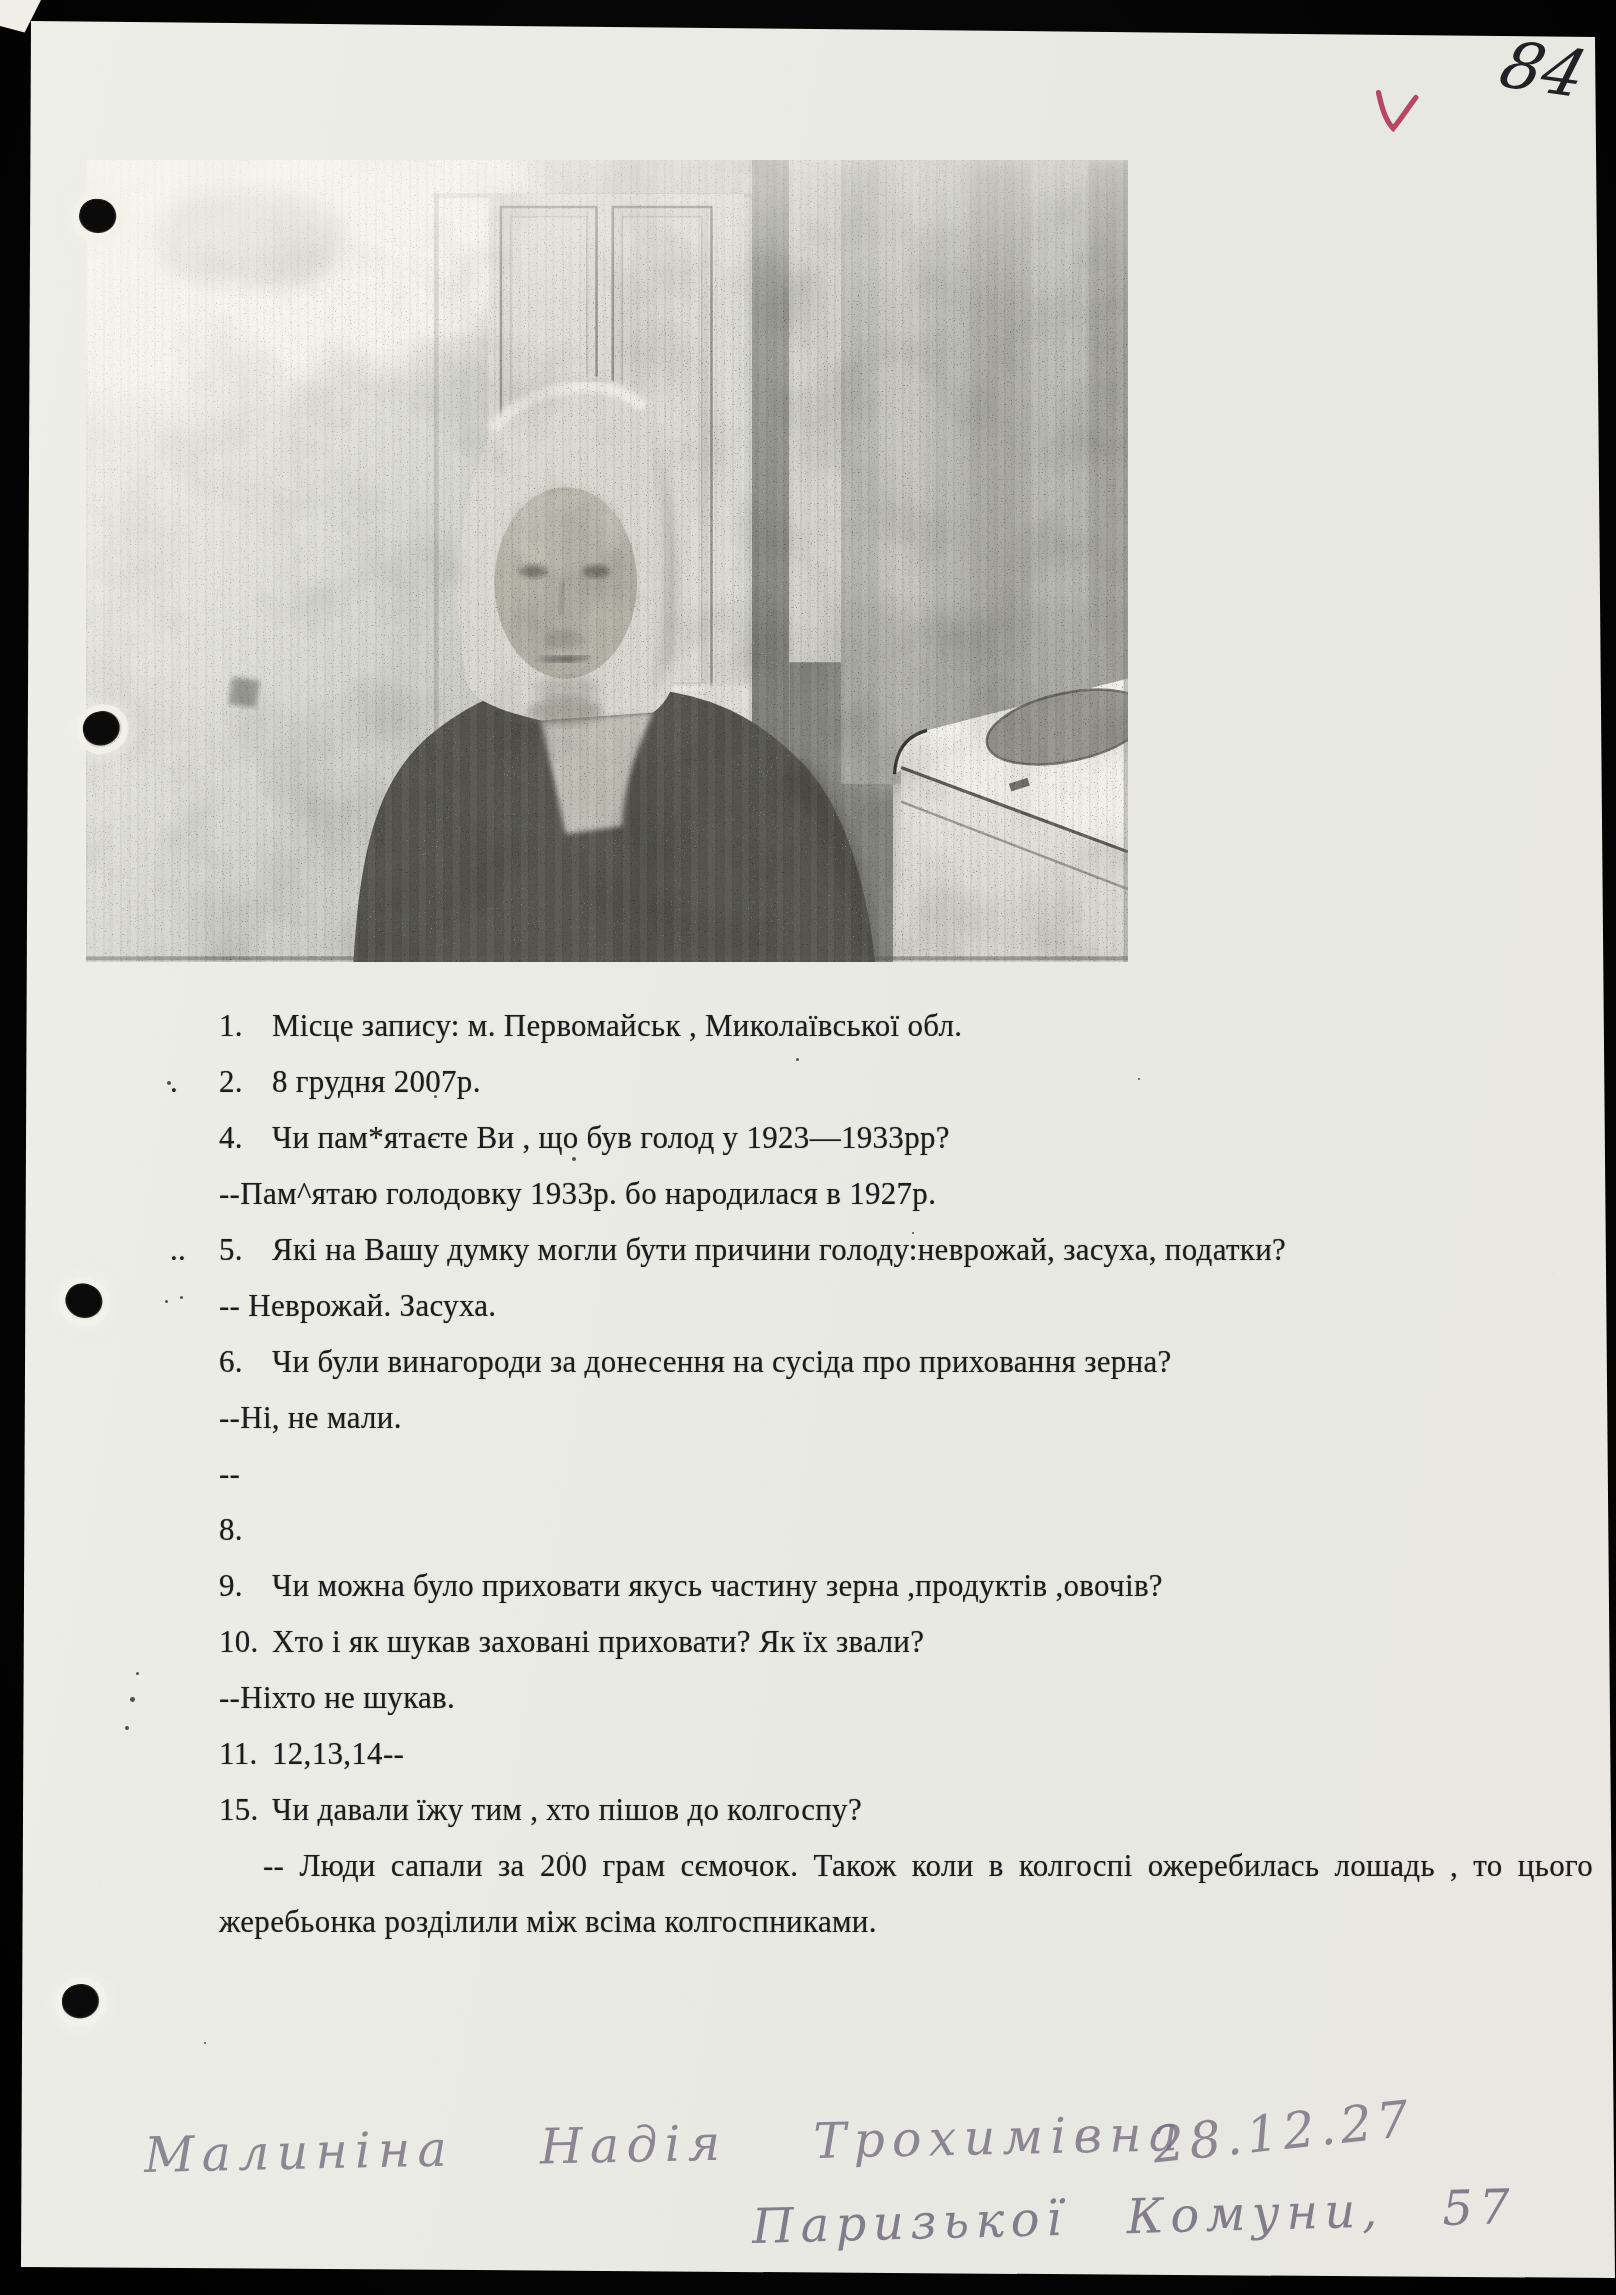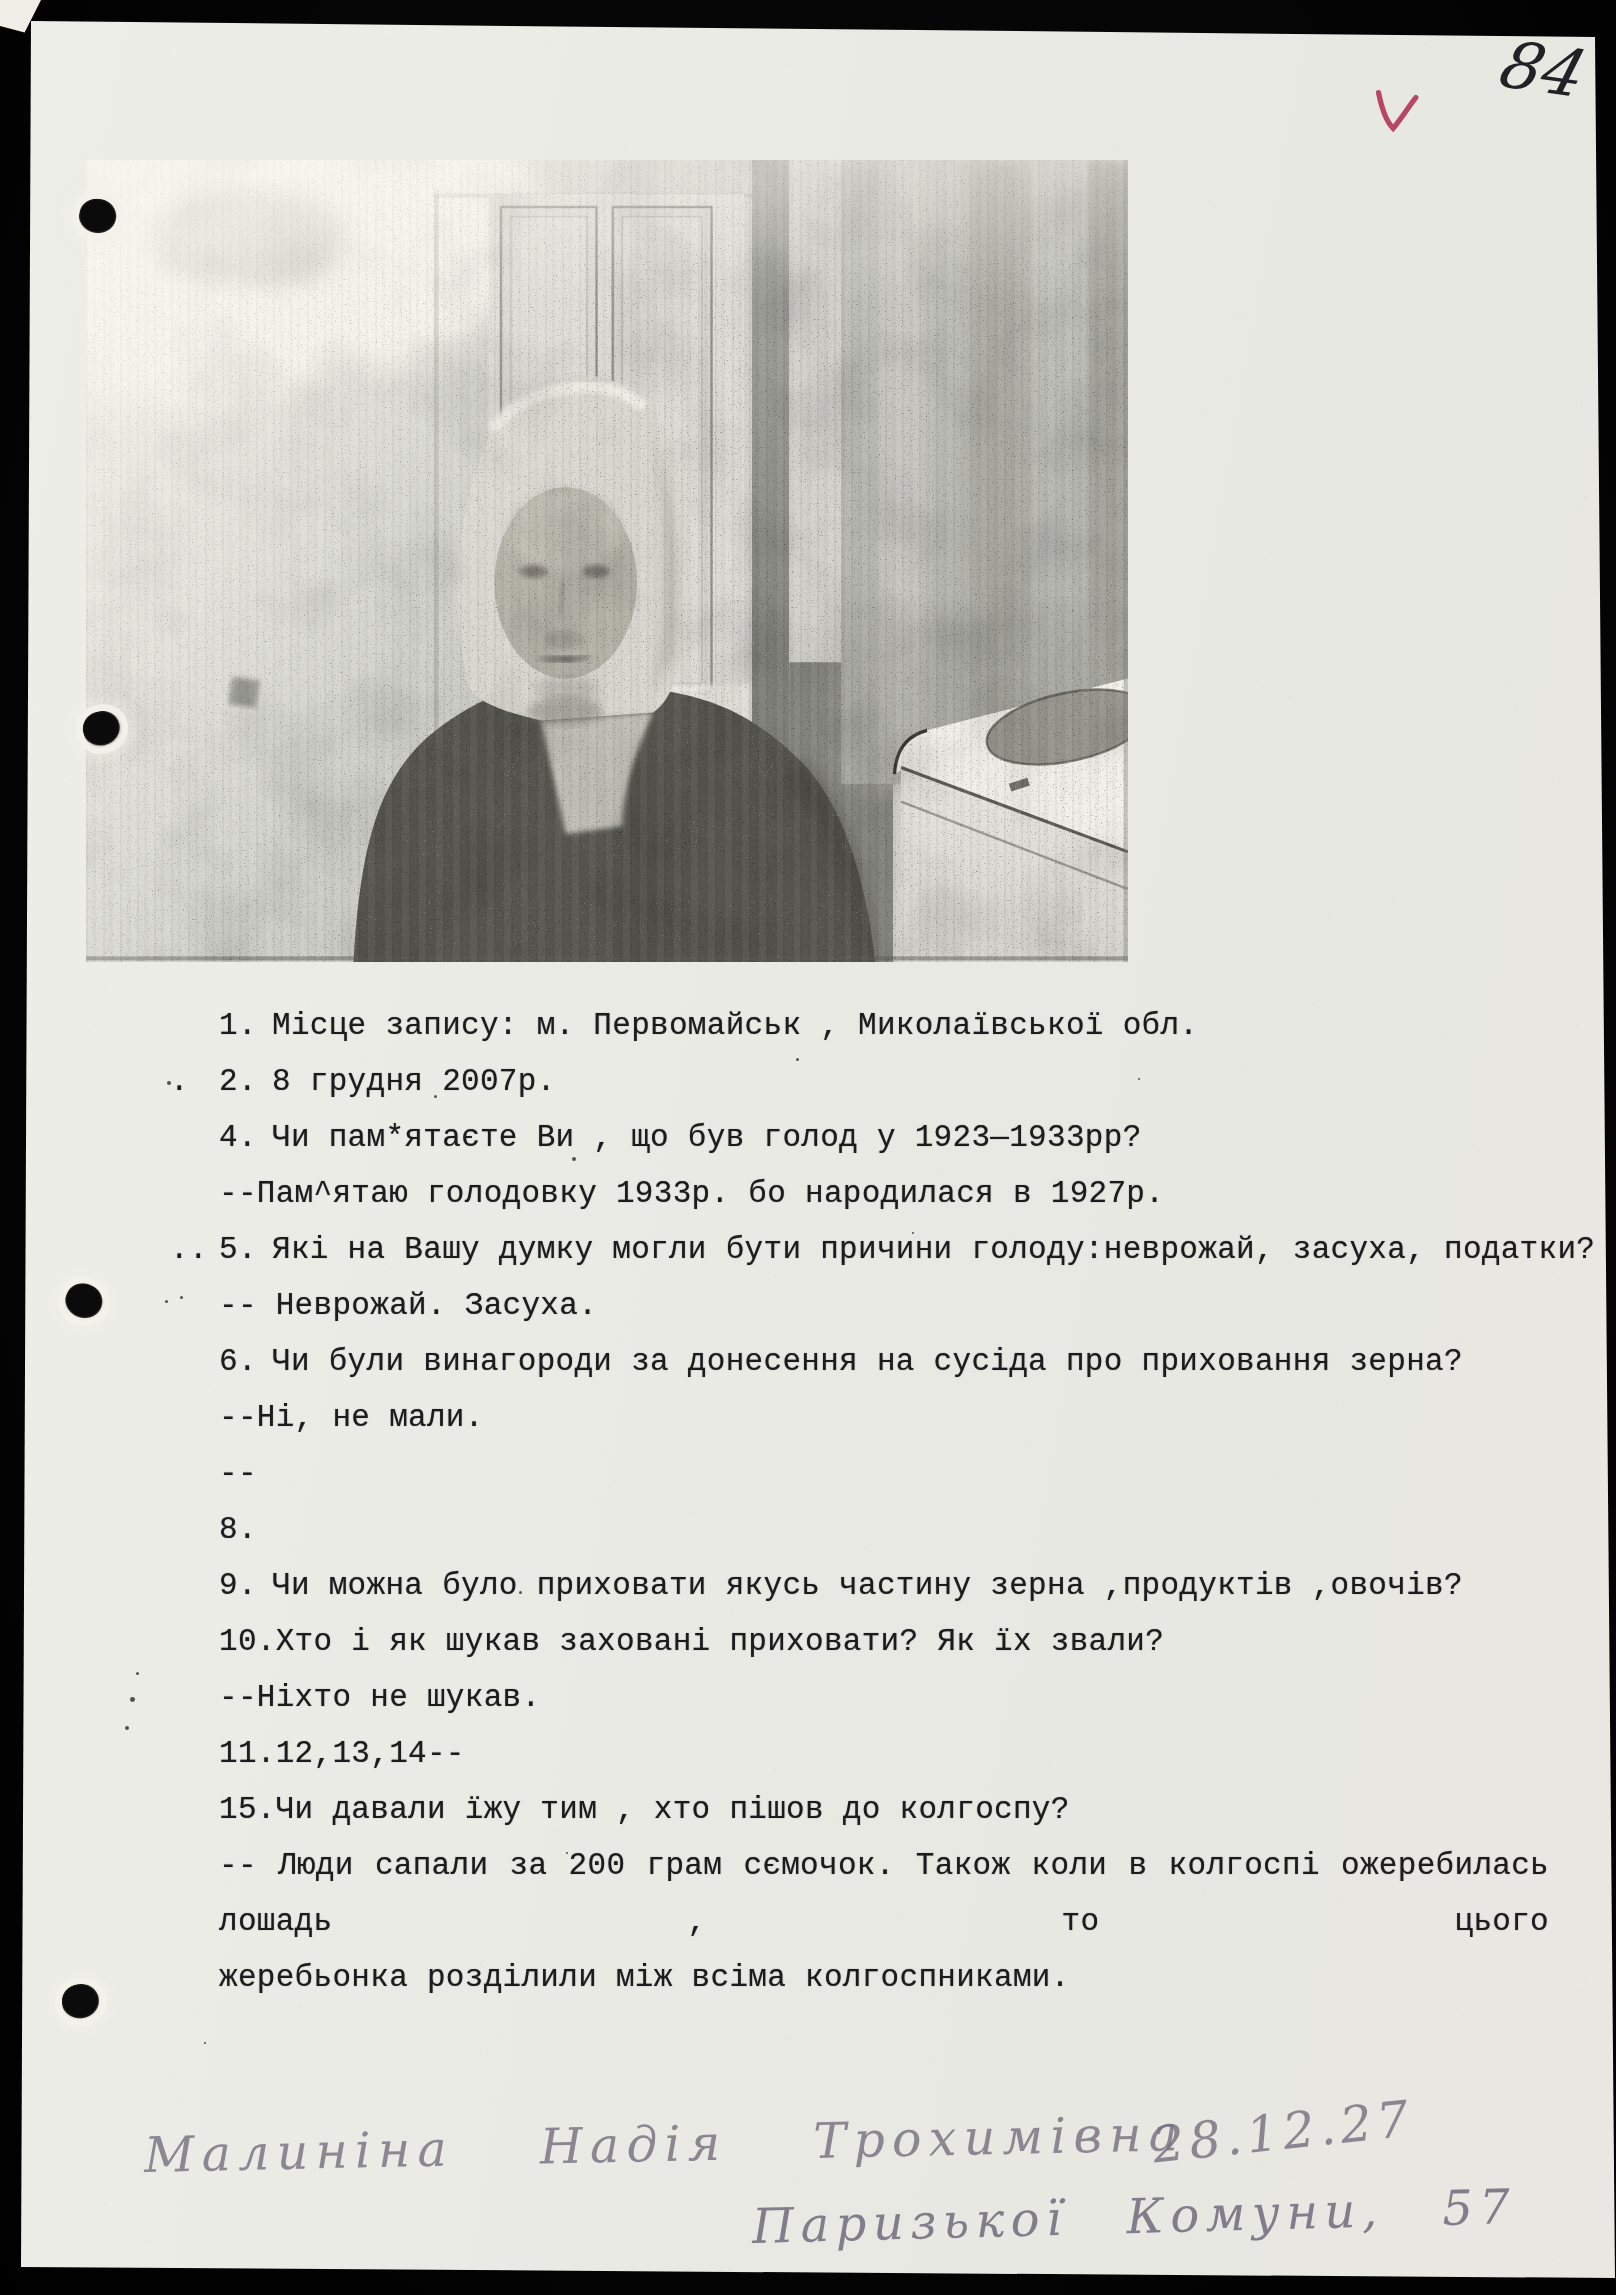--- a/index.html
+++ b/index.html
@@ -27,7 +27,7 @@
   .text-block{position:absolute;left:219px;top:998px;width:1330px;
     font-size:31px;line-height:56px;color:#1c1c1e;letter-spacing:0.3px;
     text-shadow:0 0 1.1px rgba(25,25,28,.55);}
-  .tline{white-space:nowrap;position:relative;font-family:Liberation Mono, monospace;}
+  .tline{white-space:nowrap;position:relative;}
   .tline .num{display:inline-block;min-width:53px;}
   .tline .pre{display:inline-block;width:0;transform:translateX(-49px);white-space:pre;}
   .tline.justify{white-space:normal;}

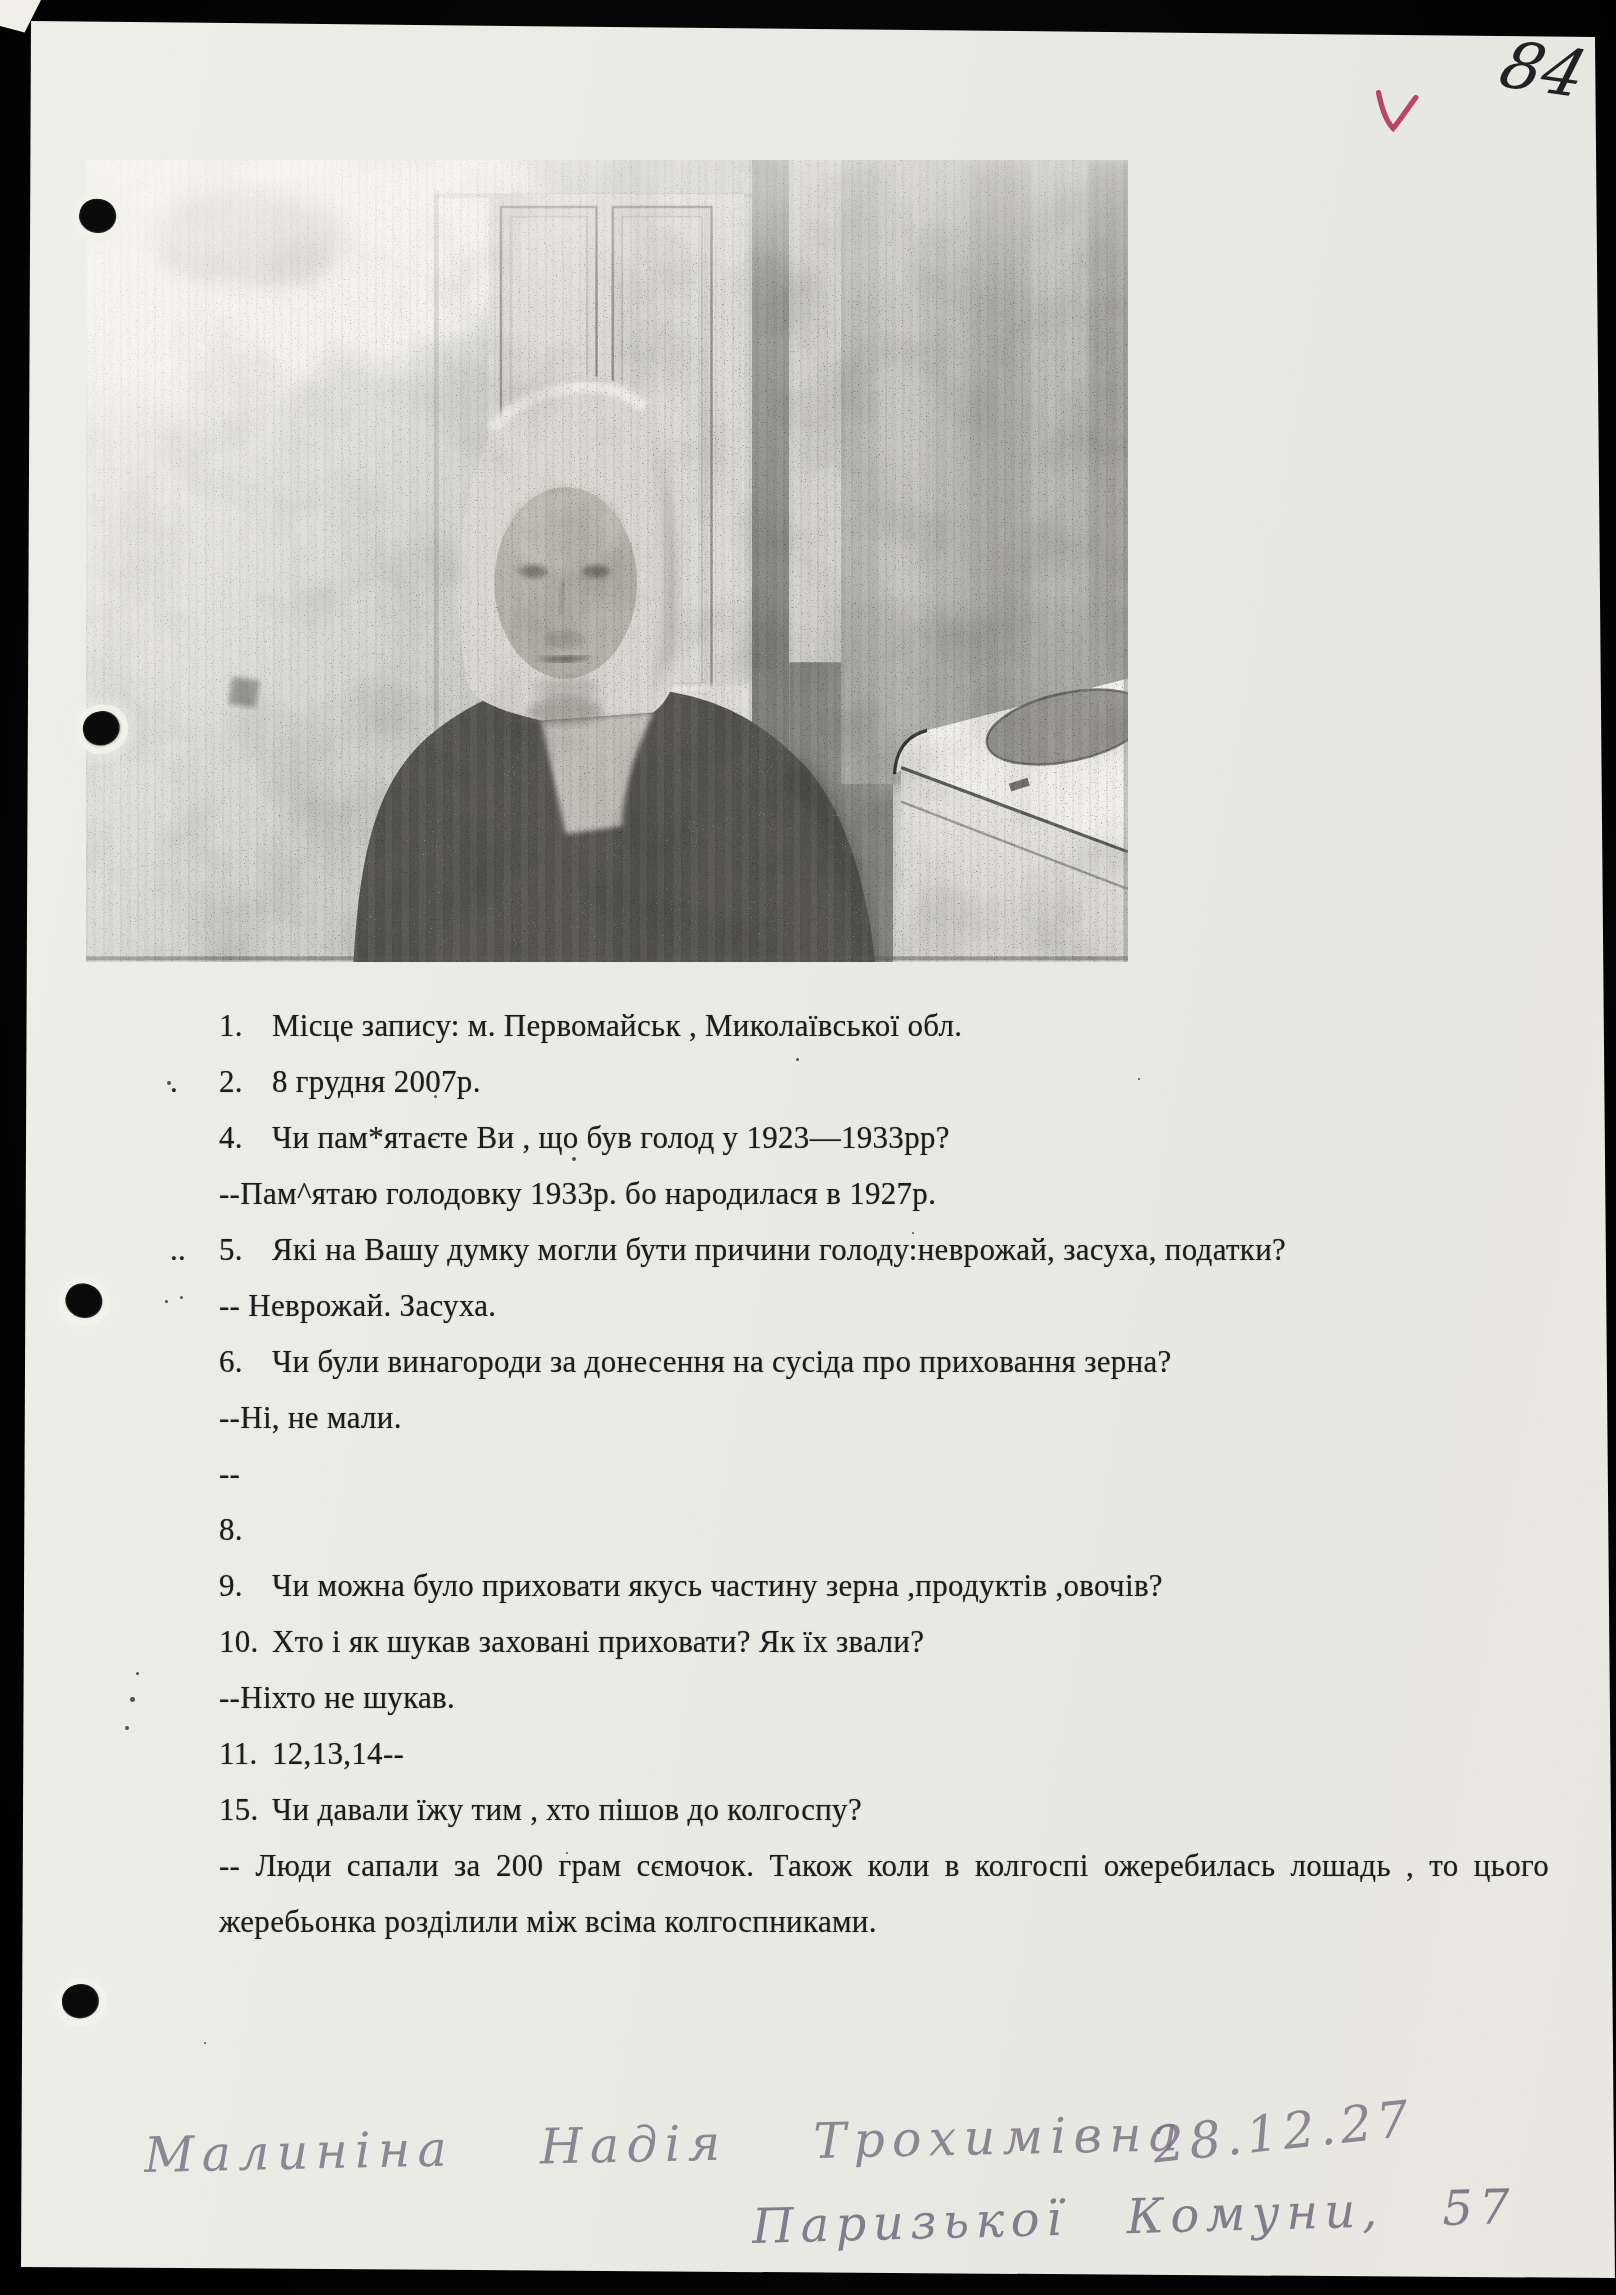--- a/index.html
+++ b/index.html
@@ -31,7 +31,7 @@
   .tline .num{display:inline-block;min-width:53px;}
   .tline .pre{display:inline-block;width:0;transform:translateX(-49px);white-space:pre;}
   .tline.justify{white-space:normal;}
-  .tline.justify .txt{display:block;width:100%;text-align:justify;text-align-last:justify;}
+  .tline.justify .txt{display:block;width:100%;text-align:justify;text-align-last:justify;margin-left:44px;}
 
   
   .hw{position:absolute;font-family:"DejaVu Serif", serif;font-style:italic;

